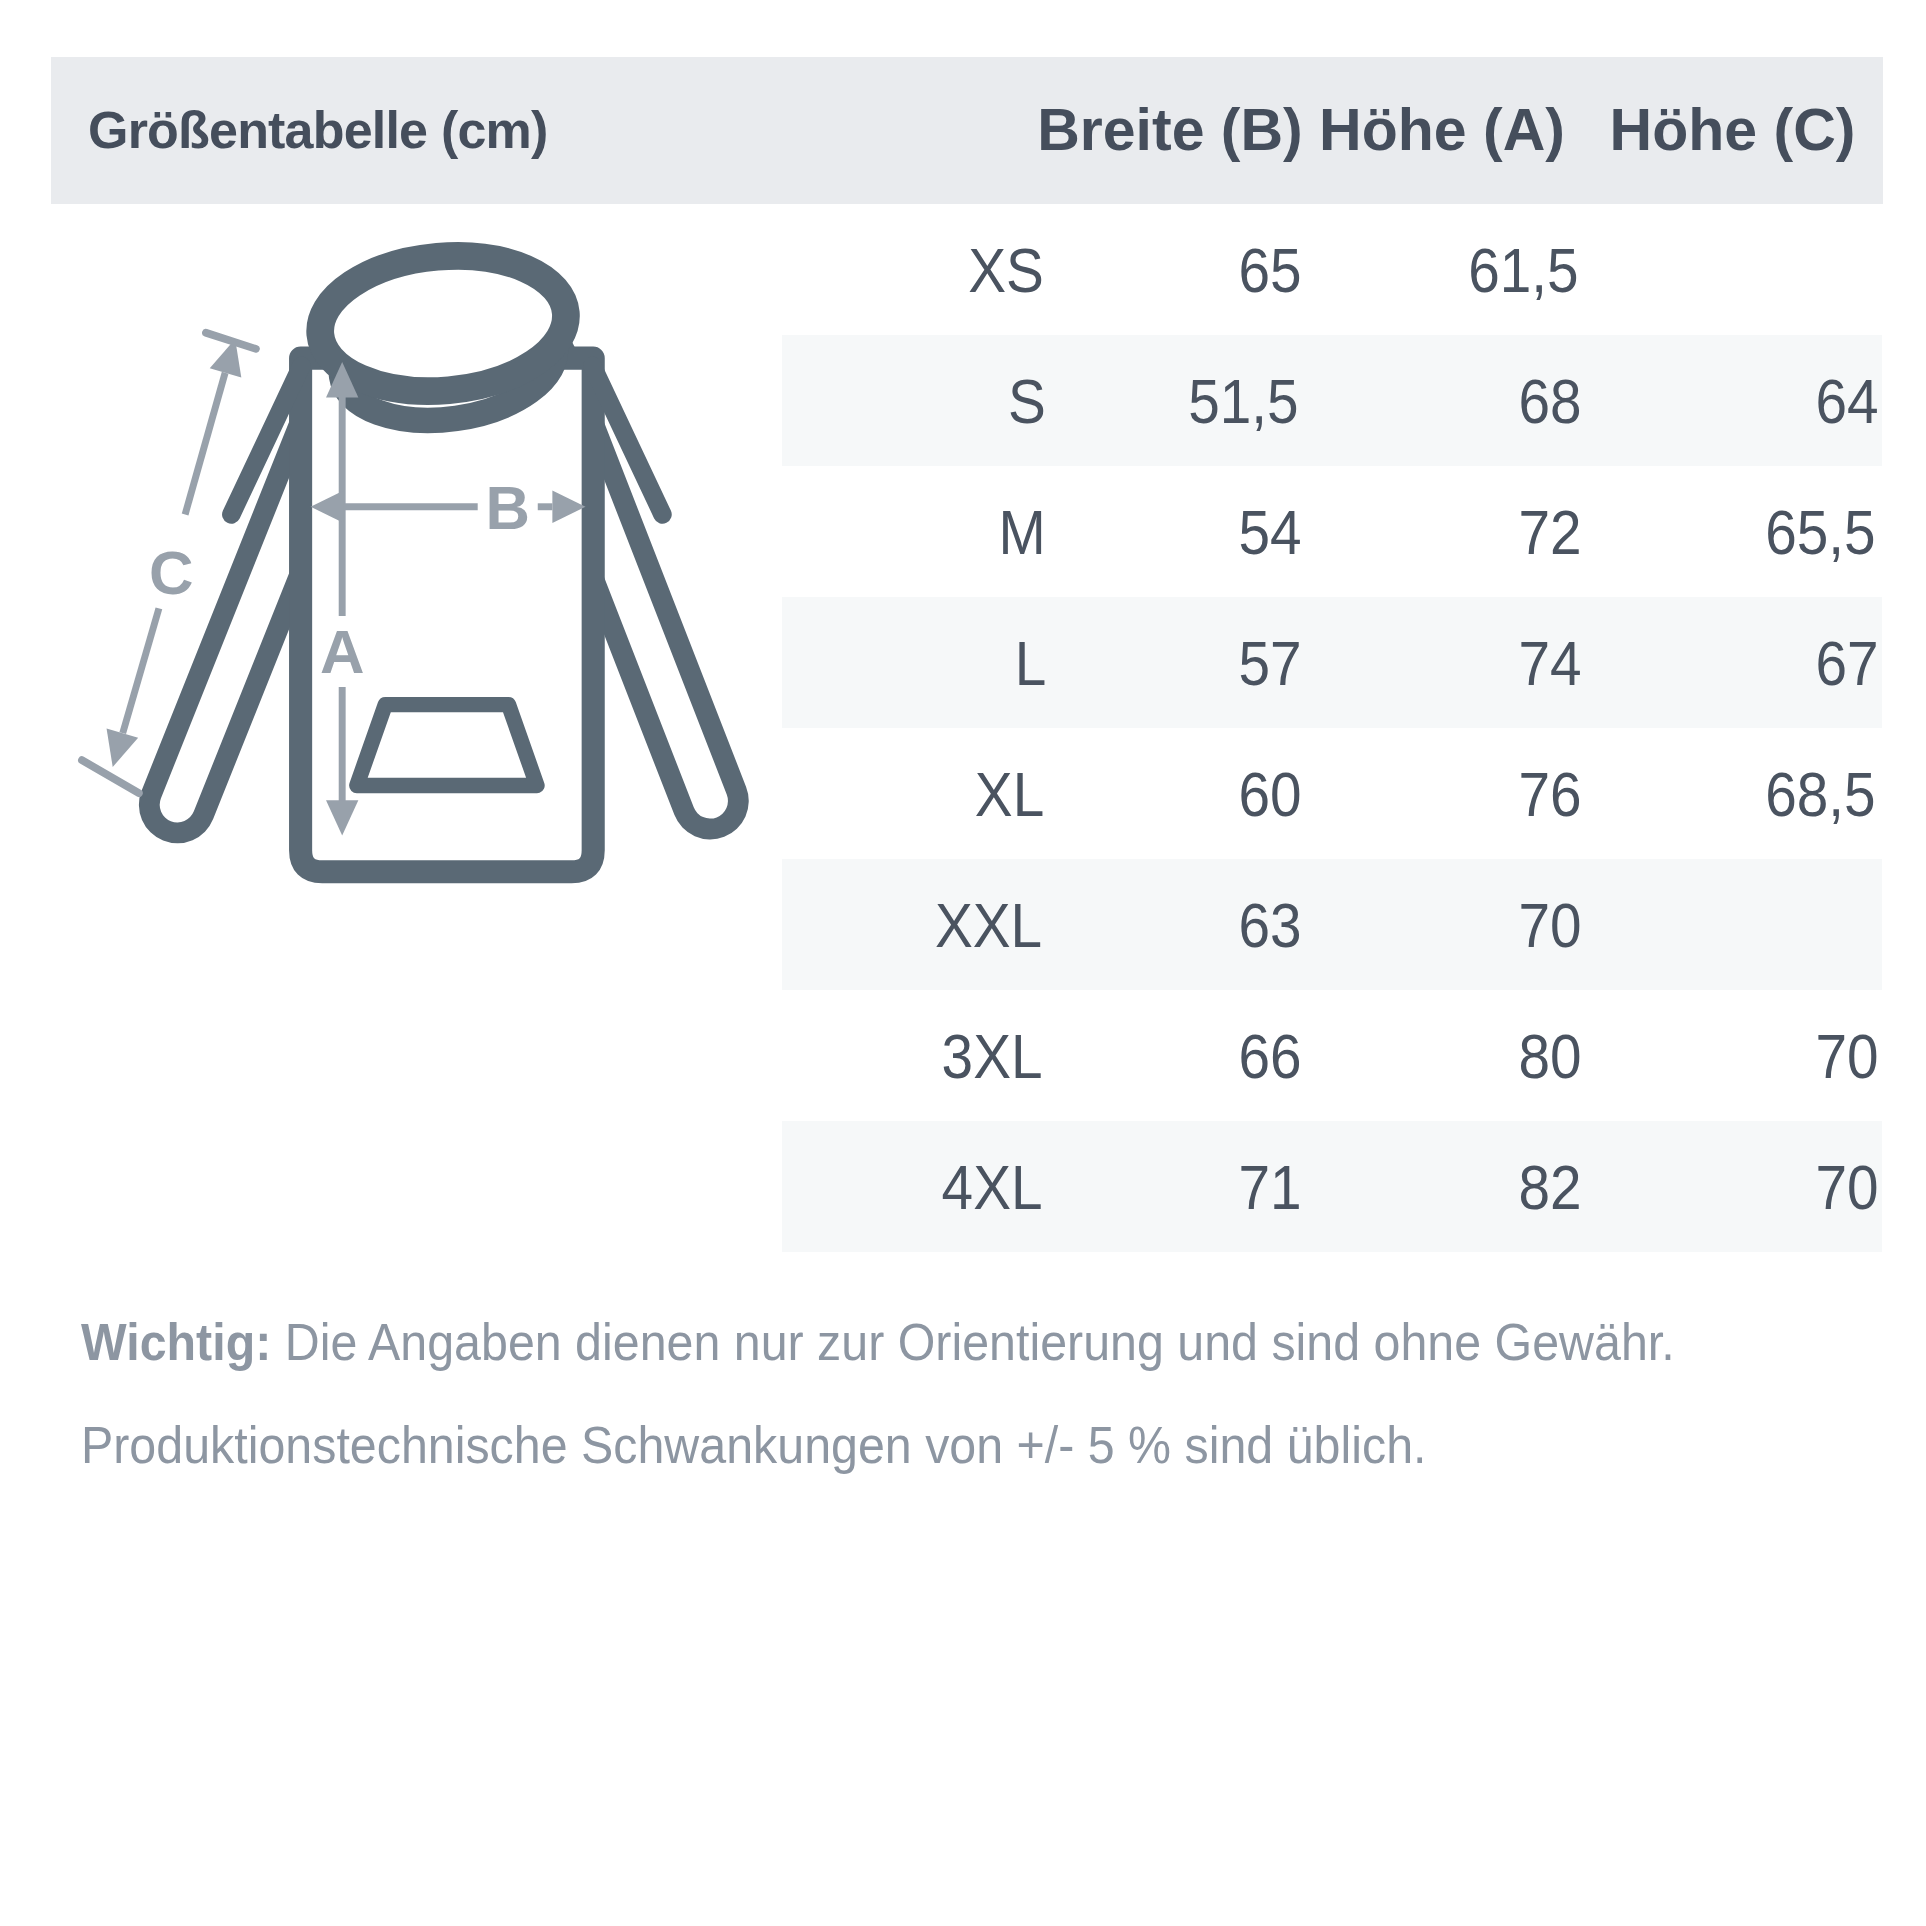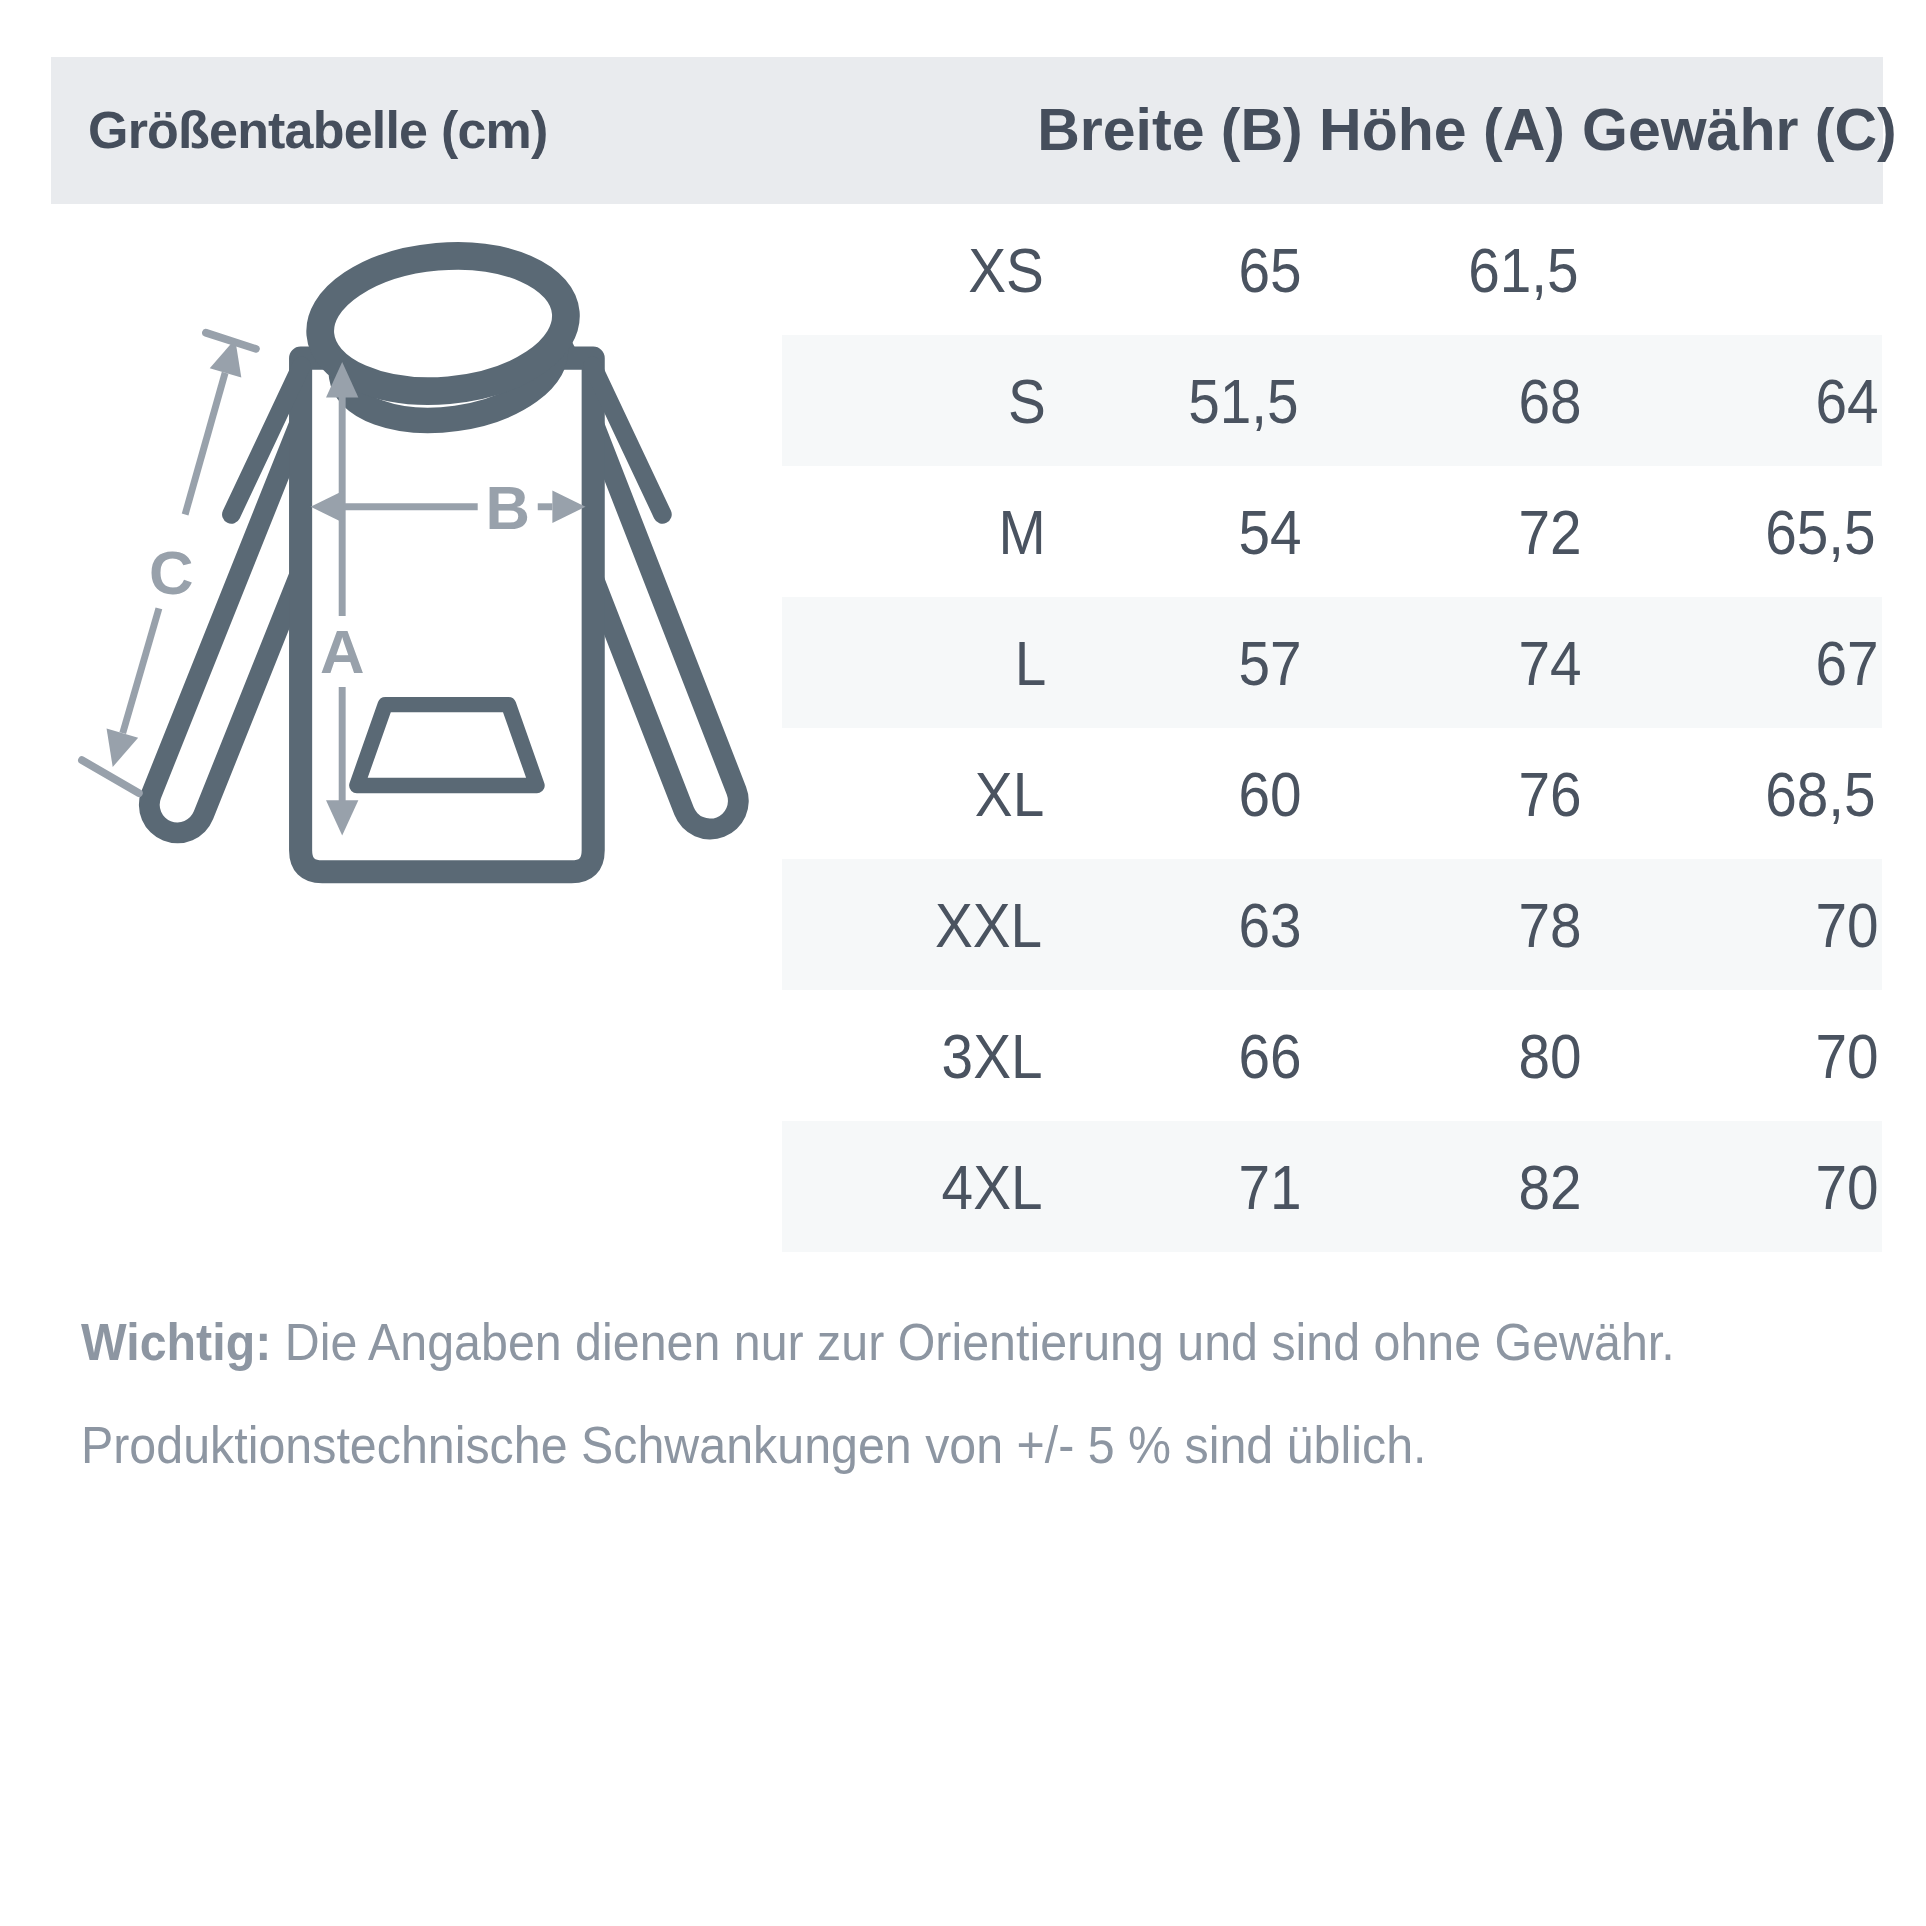--- a/index.html
+++ b/index.html
@@ -67,7 +67,7 @@
     <div class="header-title">Größentabelle (cm)</div>
     <div class="header-col hc-a">Höhe (A)</div>
     <div class="header-col hc-b">Breite (B)</div>
-    <div class="header-col hc-c">Gewähr (C)</div>
+    <div class="header-col hc-c">Höhe (C)</div>
   </div>
 
   <svg class="hoodie-svg" viewBox="0 0 1000 900" xmlns="http://www.w3.org/2000/svg">

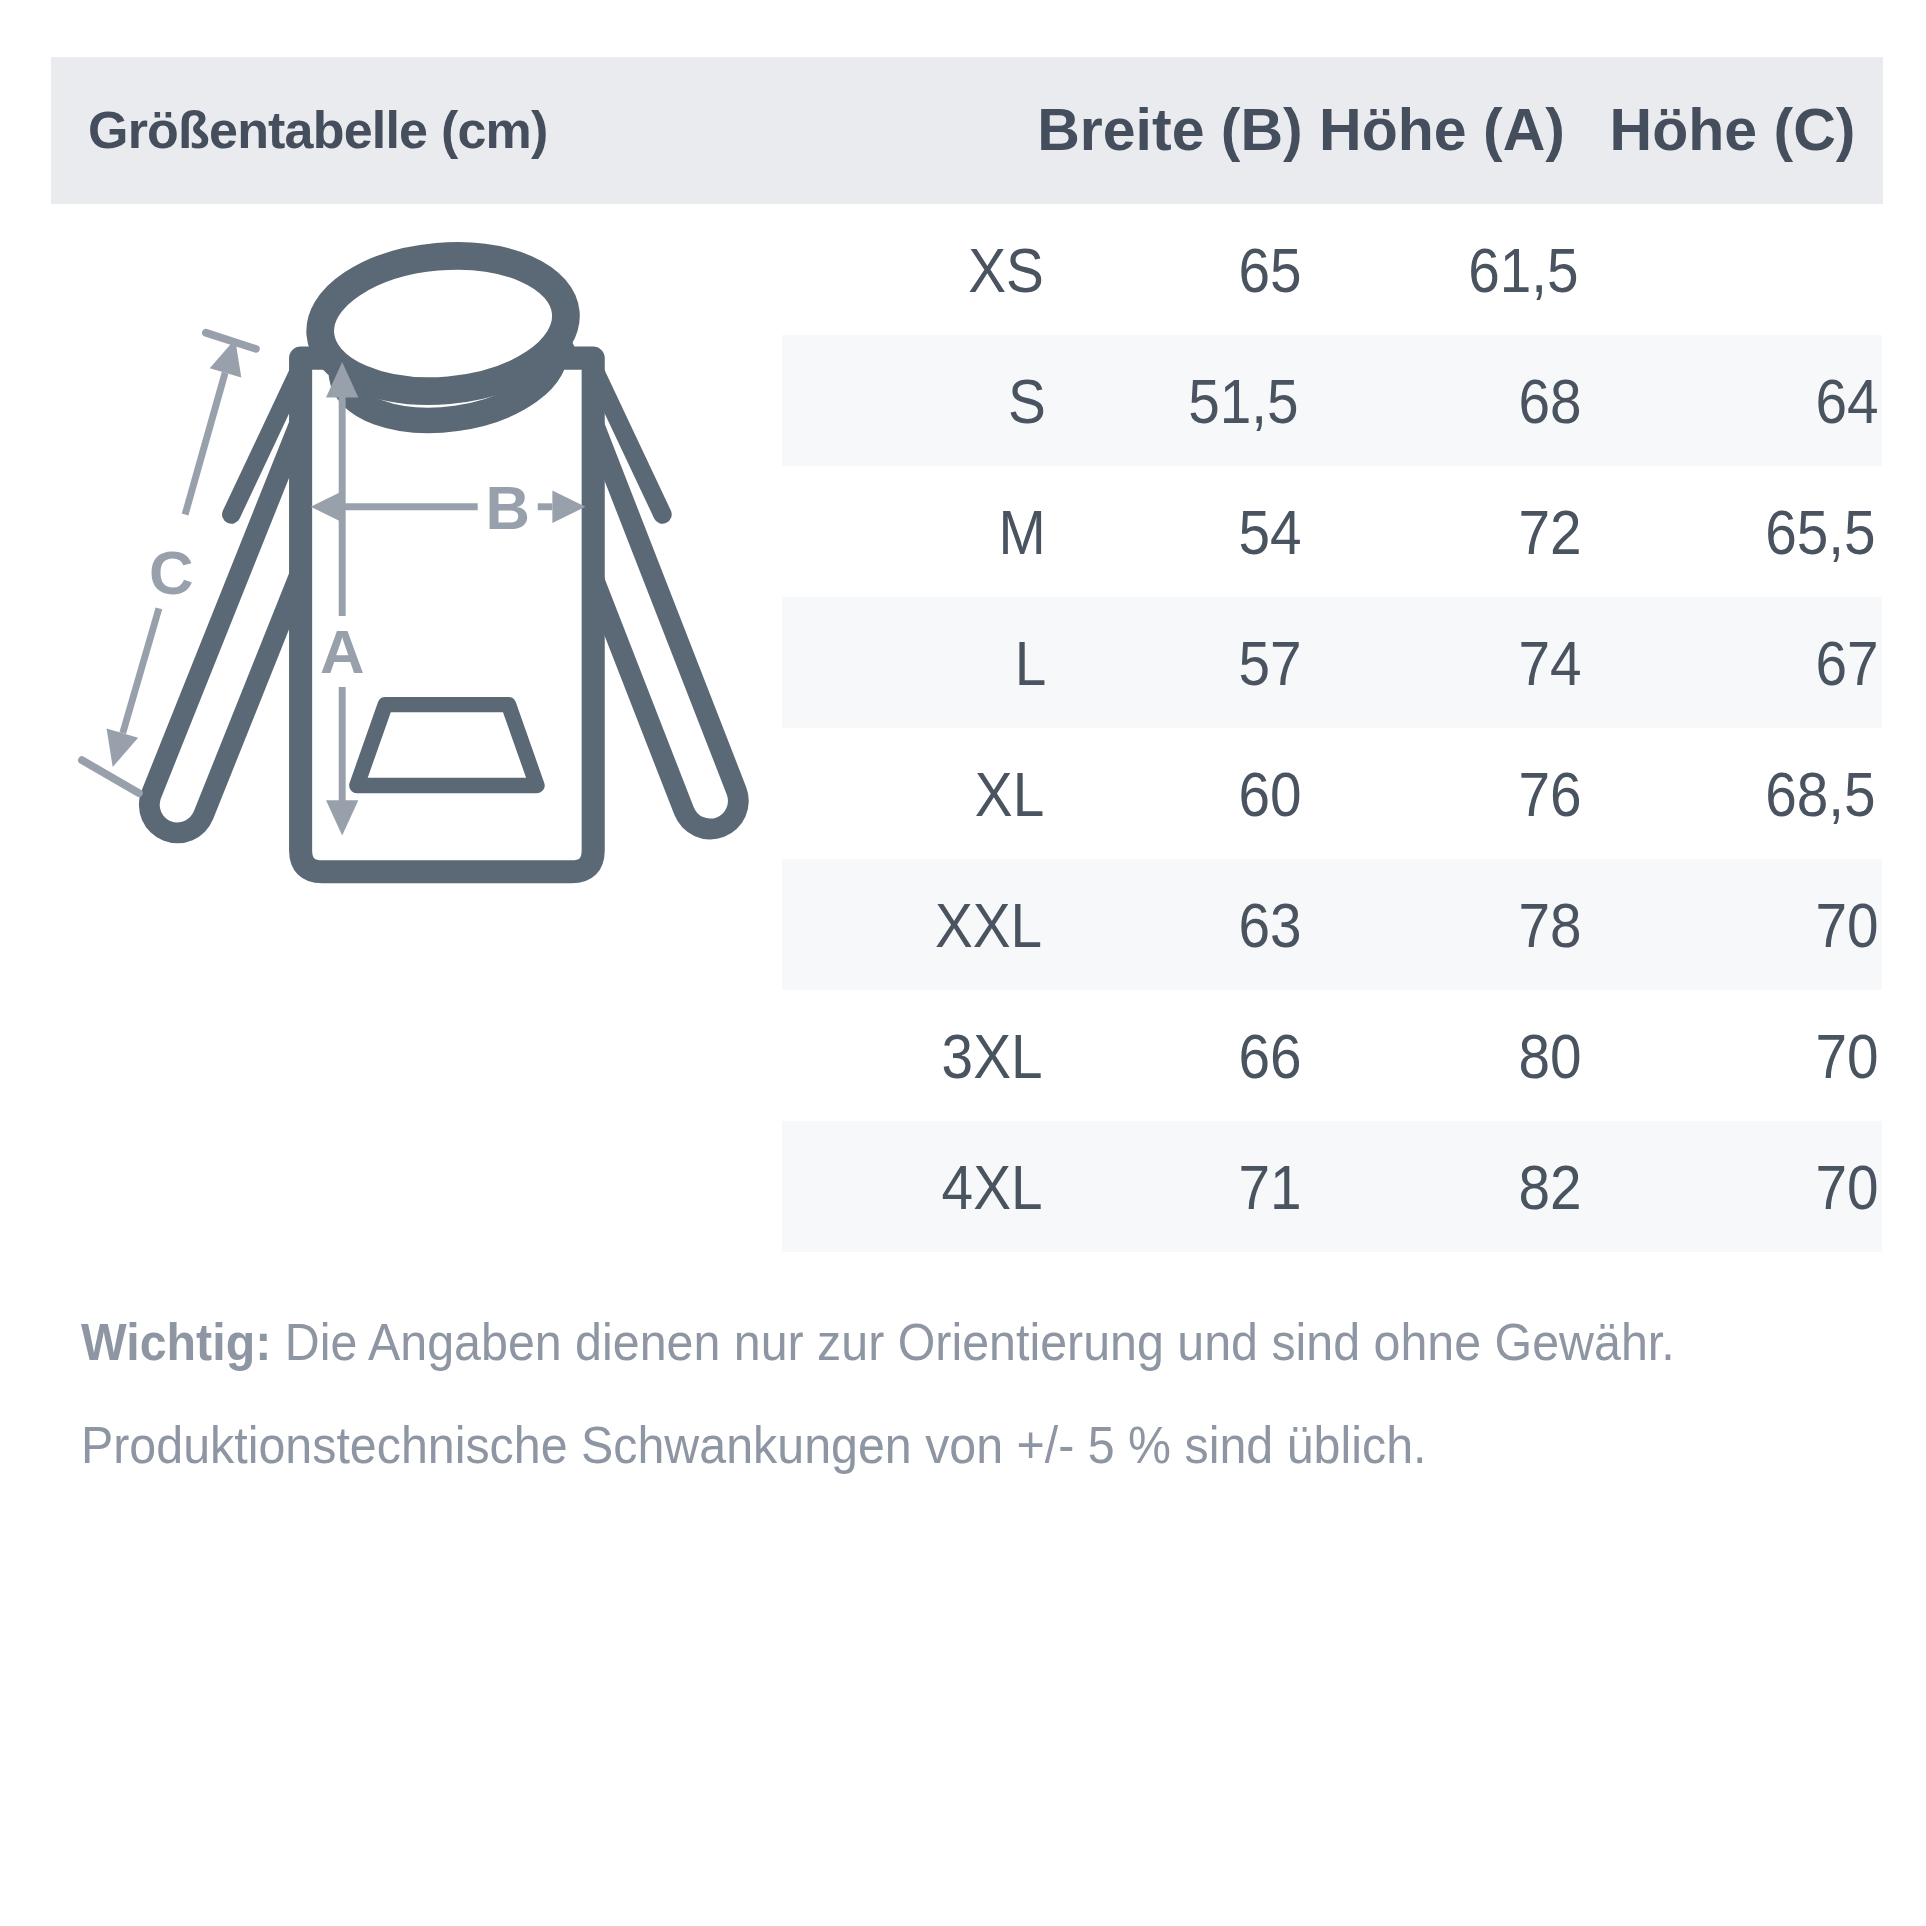--- a/index.html
+++ b/index.html
@@ -198,9 +198,6 @@
           <span>63</span>
         </div>
       <div class="cell">
-          <span>78</span>
-        </div>
-      <div class="cell">
           <span>70</span>
         </div>
     </div>

